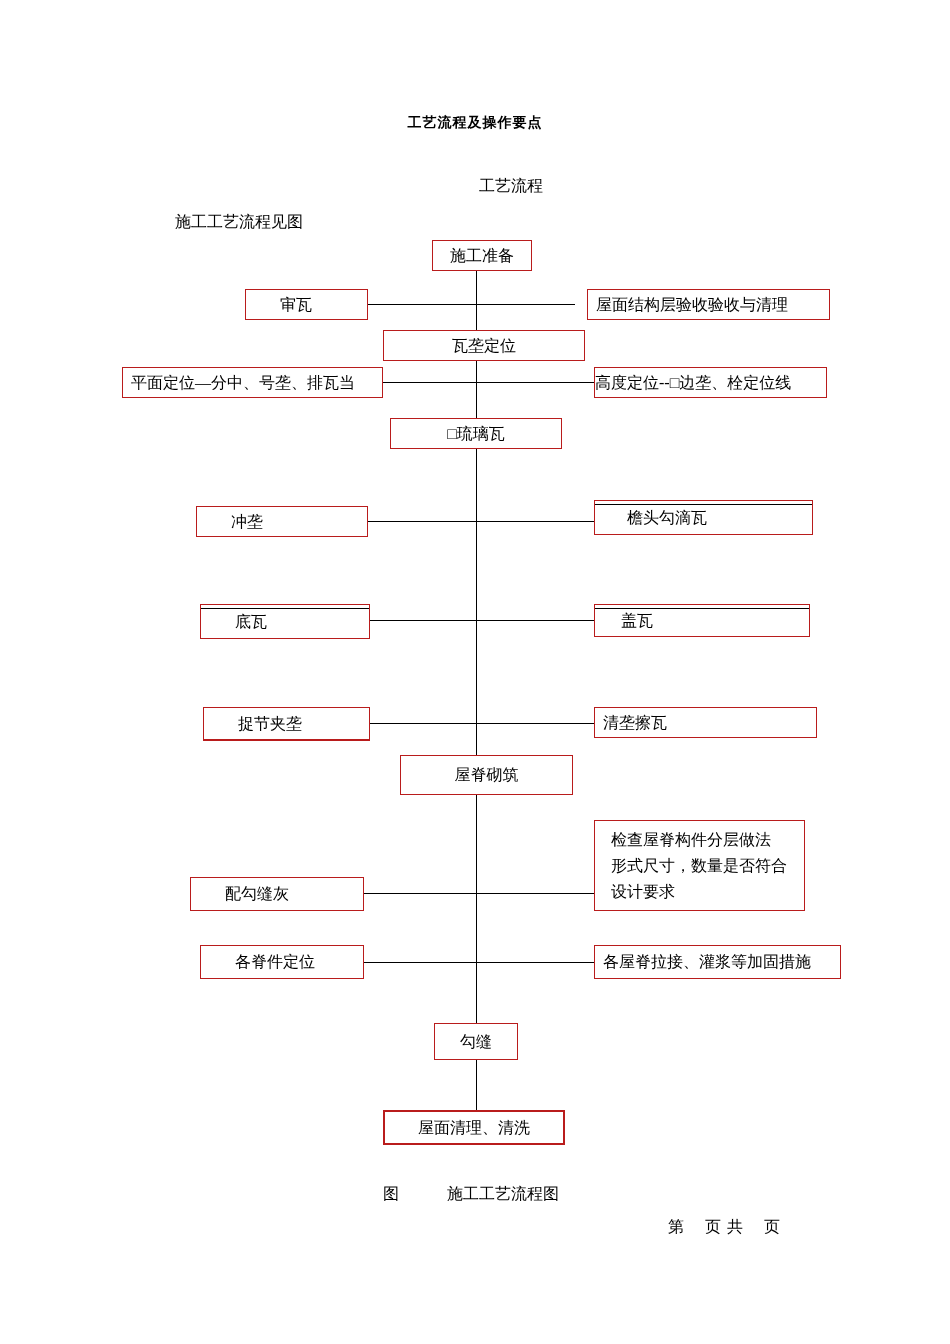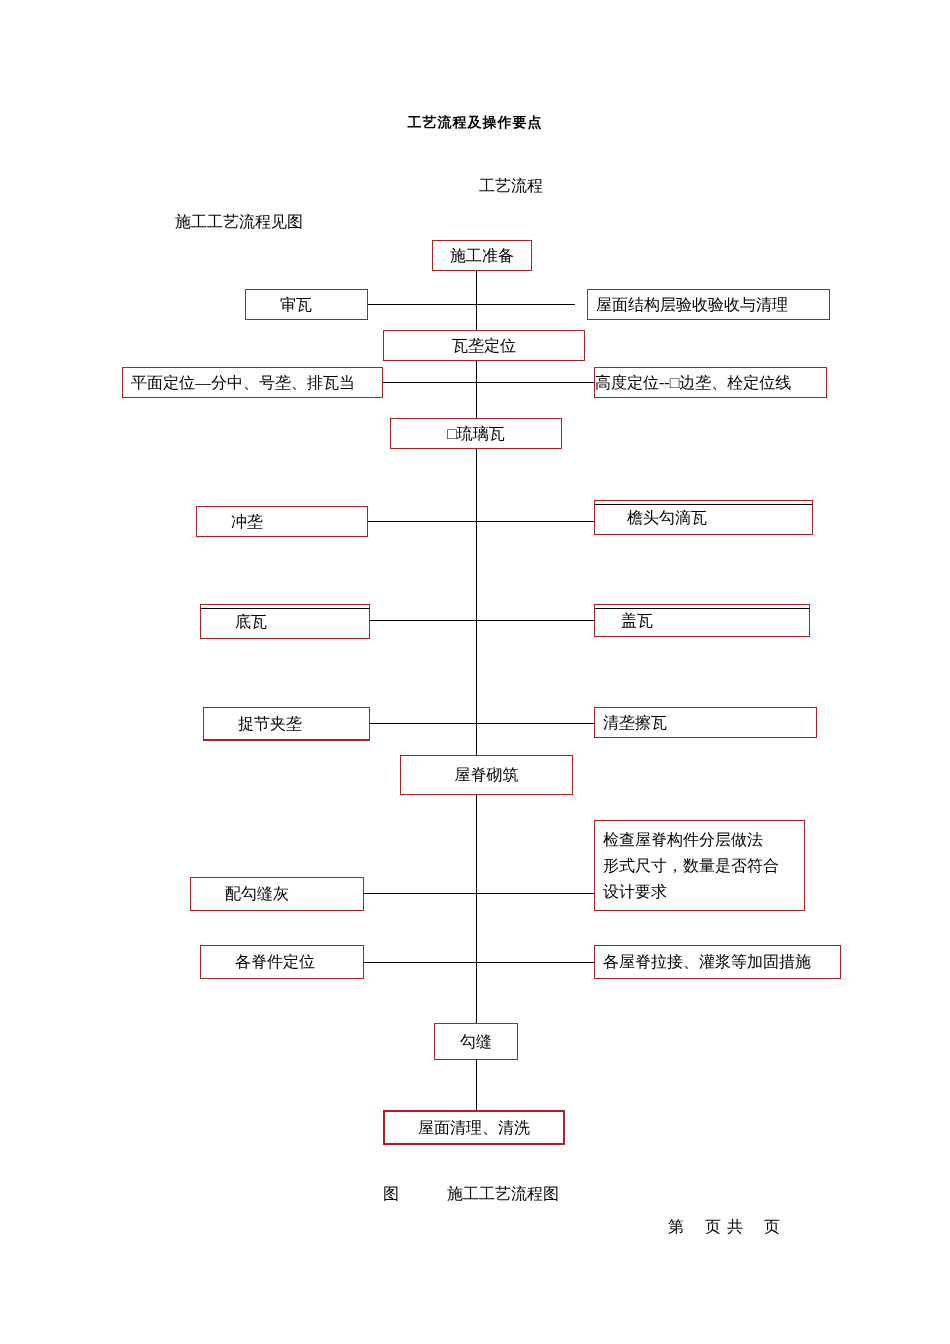--- a/index.html
+++ b/index.html
@@ -39,7 +39,7 @@
   }
   .multiline {
     display:block; white-space:normal;
-    padding:6px 8px; line-height:26px;
+    padding:6px 16px; line-height:26px;
   }
   .multiline div { white-space:nowrap; }
 

